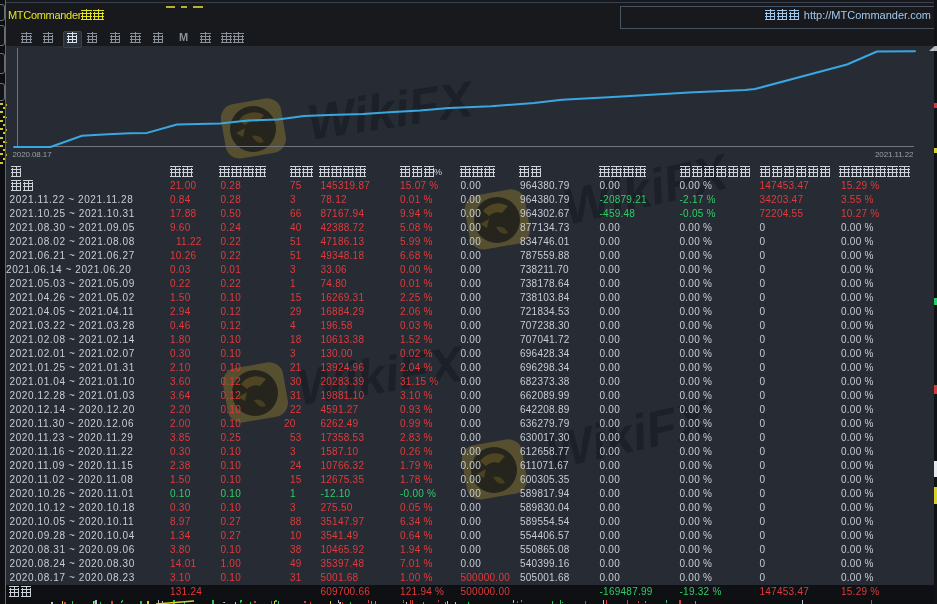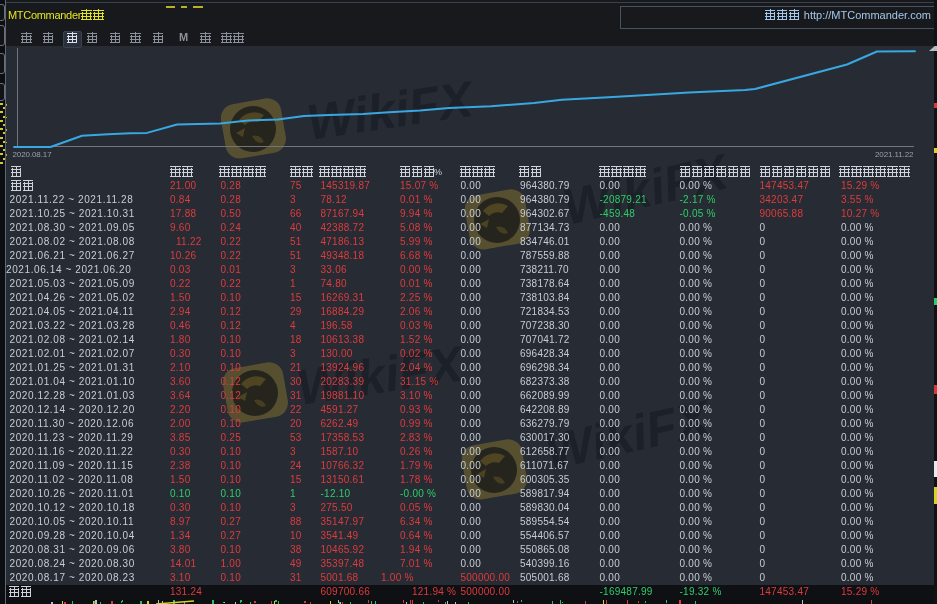--- a/index.html
+++ b/index.html
@@ -171,7 +171,7 @@
       <span class="wht" style="left:520px">964302.67</span>
       <span class="grn" style="left:599.5px">-459.48</span>
       <span class="grn" style="left:679.5px">-0.05 %</span>
-      <span class="red" style="left:759.5px">90065.88</span>
+      <span class="red" style="left:759.5px">72204.55</span>
       <span class="red" style="left:841px">10.27 %</span>
     </div>
     <div class="row" style="top:221px">

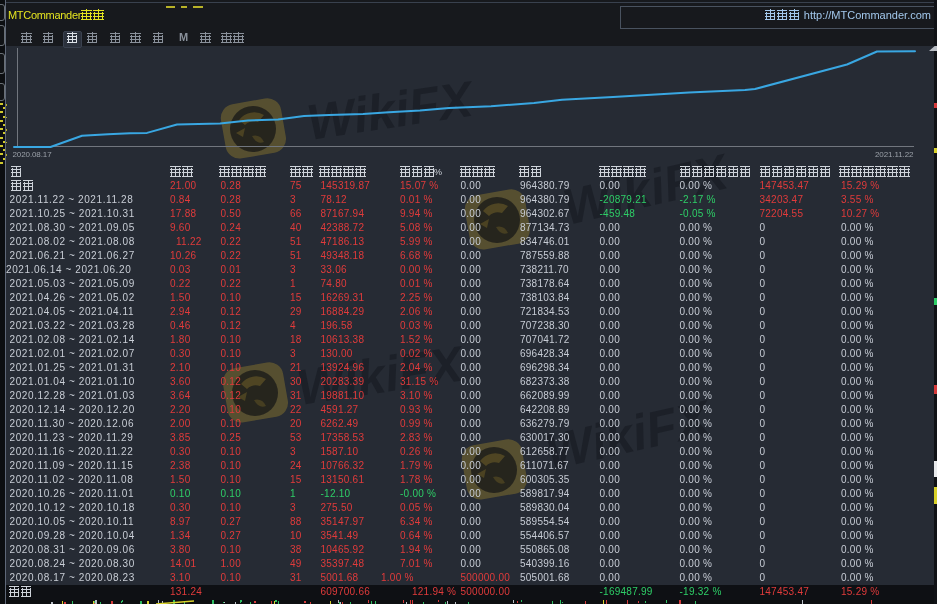--- a/index.html
+++ b/index.html
@@ -374,7 +374,7 @@
       <span class="dt" style="left:9.5px">2020.11.30 ~ 2020.12.06</span>
       <span class="red" style="left:170px">2.00</span>
       <span class="red" style="left:220.5px">0.10</span>
-      <span class="red" style="left:290px">20</span>
+      <span class="red" style="left:284px">20</span>
       <span class="red" style="left:320.5px">6262.49</span>
       <span class="red" style="left:400px">0.99 %</span>
       <span class="wht" style="left:460.5px">0.00</span>

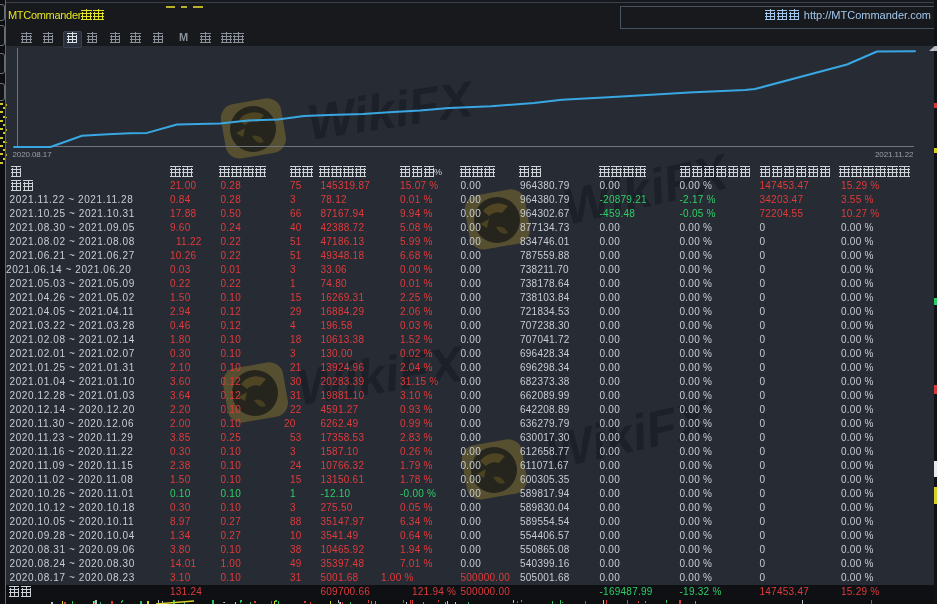--- a/index.html
+++ b/index.html
@@ -431,7 +431,7 @@
       <span class="red" style="left:170px">1.50</span>
       <span class="red" style="left:220.5px">0.10</span>
       <span class="red" style="left:290px">15</span>
-      <span class="red" style="left:320.5px">13150.61</span>
+      <span class="red" style="left:320.5px">12675.35</span>
       <span class="red" style="left:400px">1.78 %</span>
       <span class="wht" style="left:460.5px">0.00</span>
       <span class="wht" style="left:520px">600305.35</span>

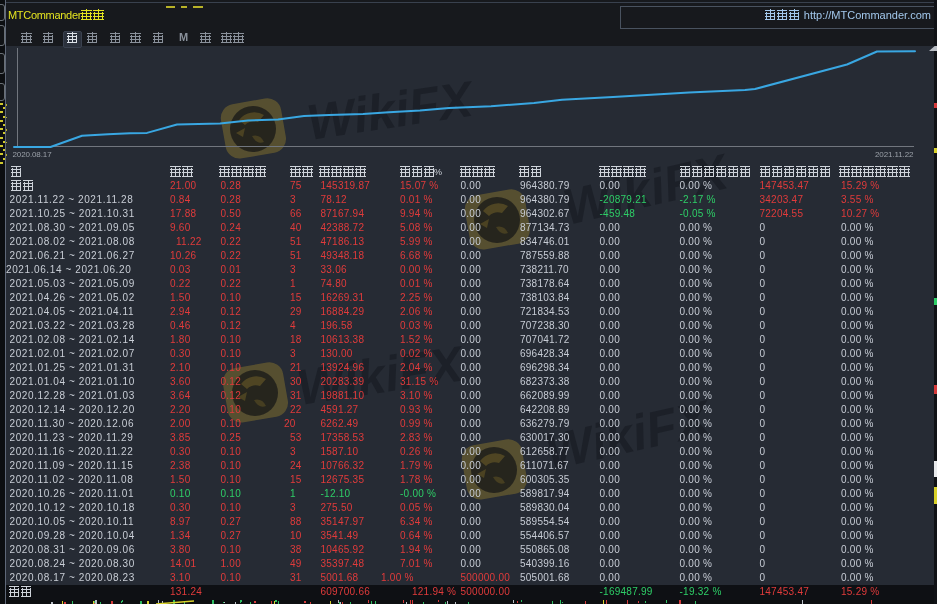--- a/index.html
+++ b/index.html
@@ -530,7 +530,7 @@
       <span class="red" style="left:220.5px">0.10</span>
       <span class="red" style="left:290px">31</span>
       <span class="red" style="left:320.5px">5001.68</span>
-      <span class="red" style="left:381px">1.00 %</span>
+      <span class="red" style="left:400px">1.00 %</span>
       <span class="red" style="left:460.5px">500000.00</span>
       <span class="wht" style="left:520px">505001.68</span>
       <span class="wht" style="left:599.5px">0.00</span>

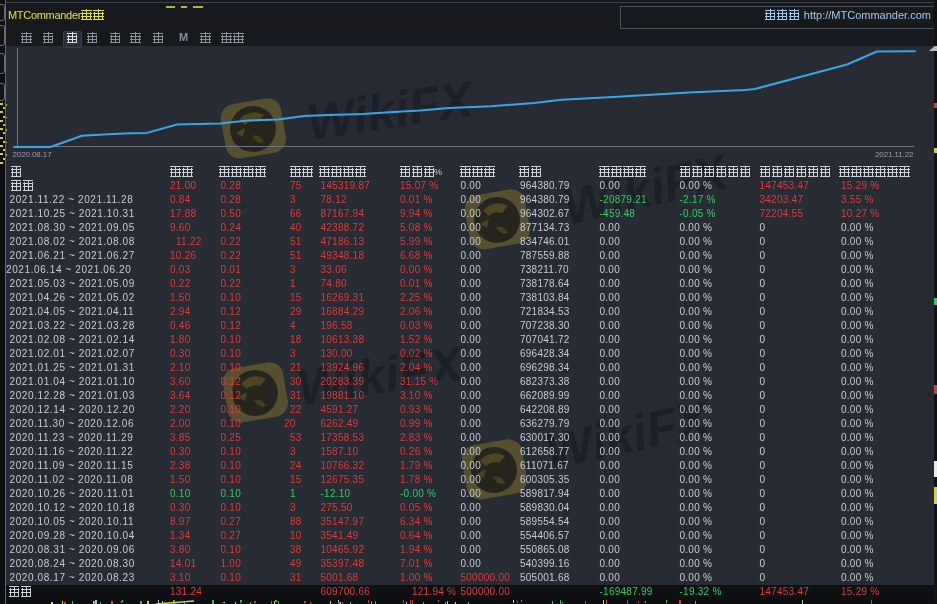--- a/index.html
+++ b/index.html
@@ -542,7 +542,7 @@
       <span style="left:8.5px;color:#ced3da"><span class="g"></span><span class="g" style="margin-right:0"></span></span>
       <span class="red" style="left:170px">131.24</span>
       <span class="red" style="left:320.5px">609700.66</span>
-      <span class="red" style="left:412px">121.94 %</span>
+      <span class="red" style="left:400px">121.94 %</span>
       <span class="red" style="left:460.5px">500000.00</span>
       <span class="grn" style="left:599.5px">-169487.99</span>
       <span class="grn" style="left:679.5px">-19.32 %</span>

